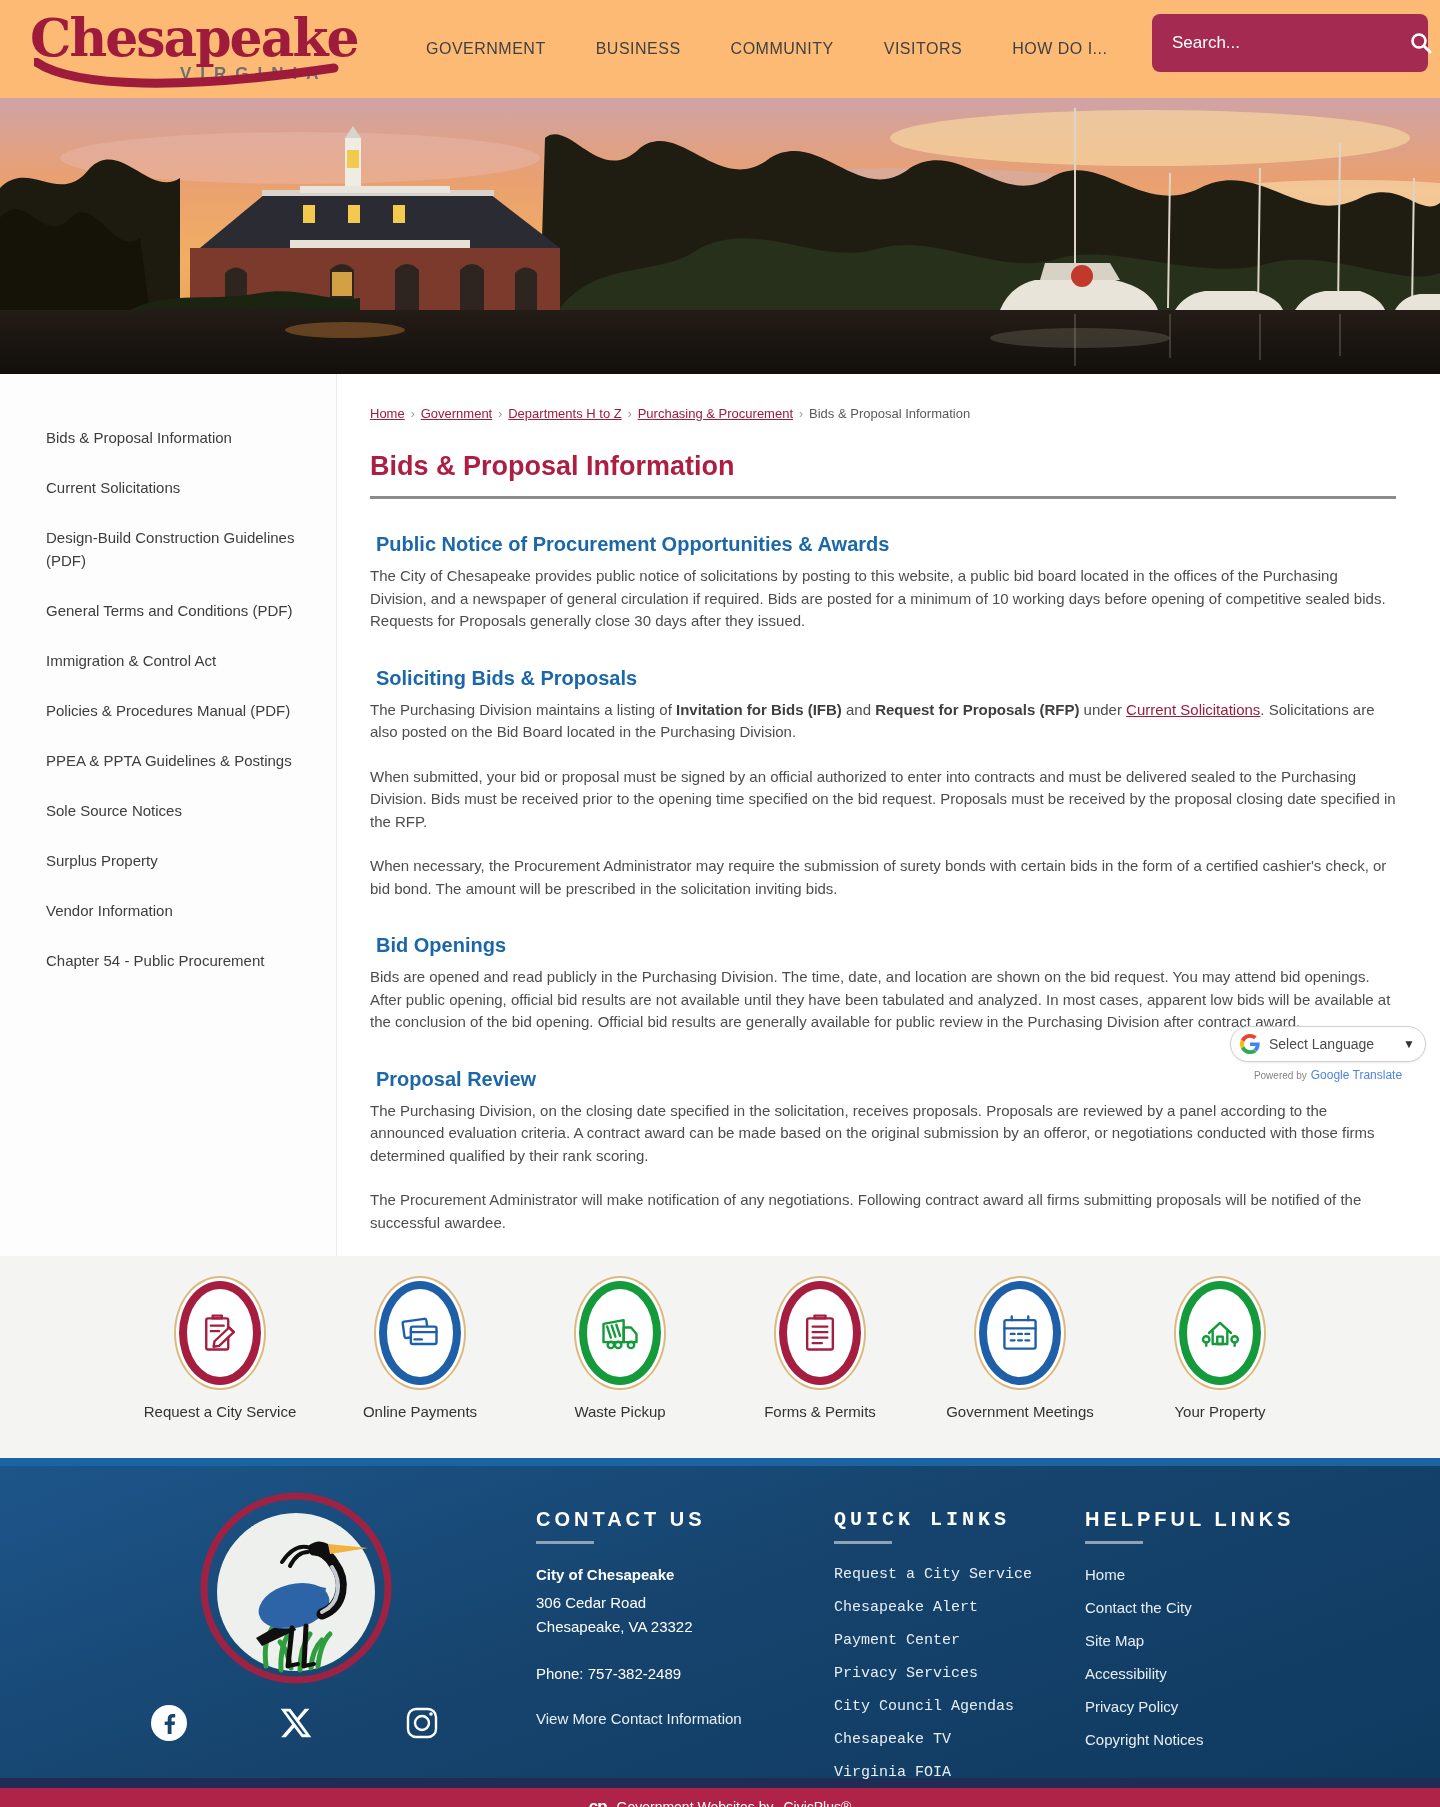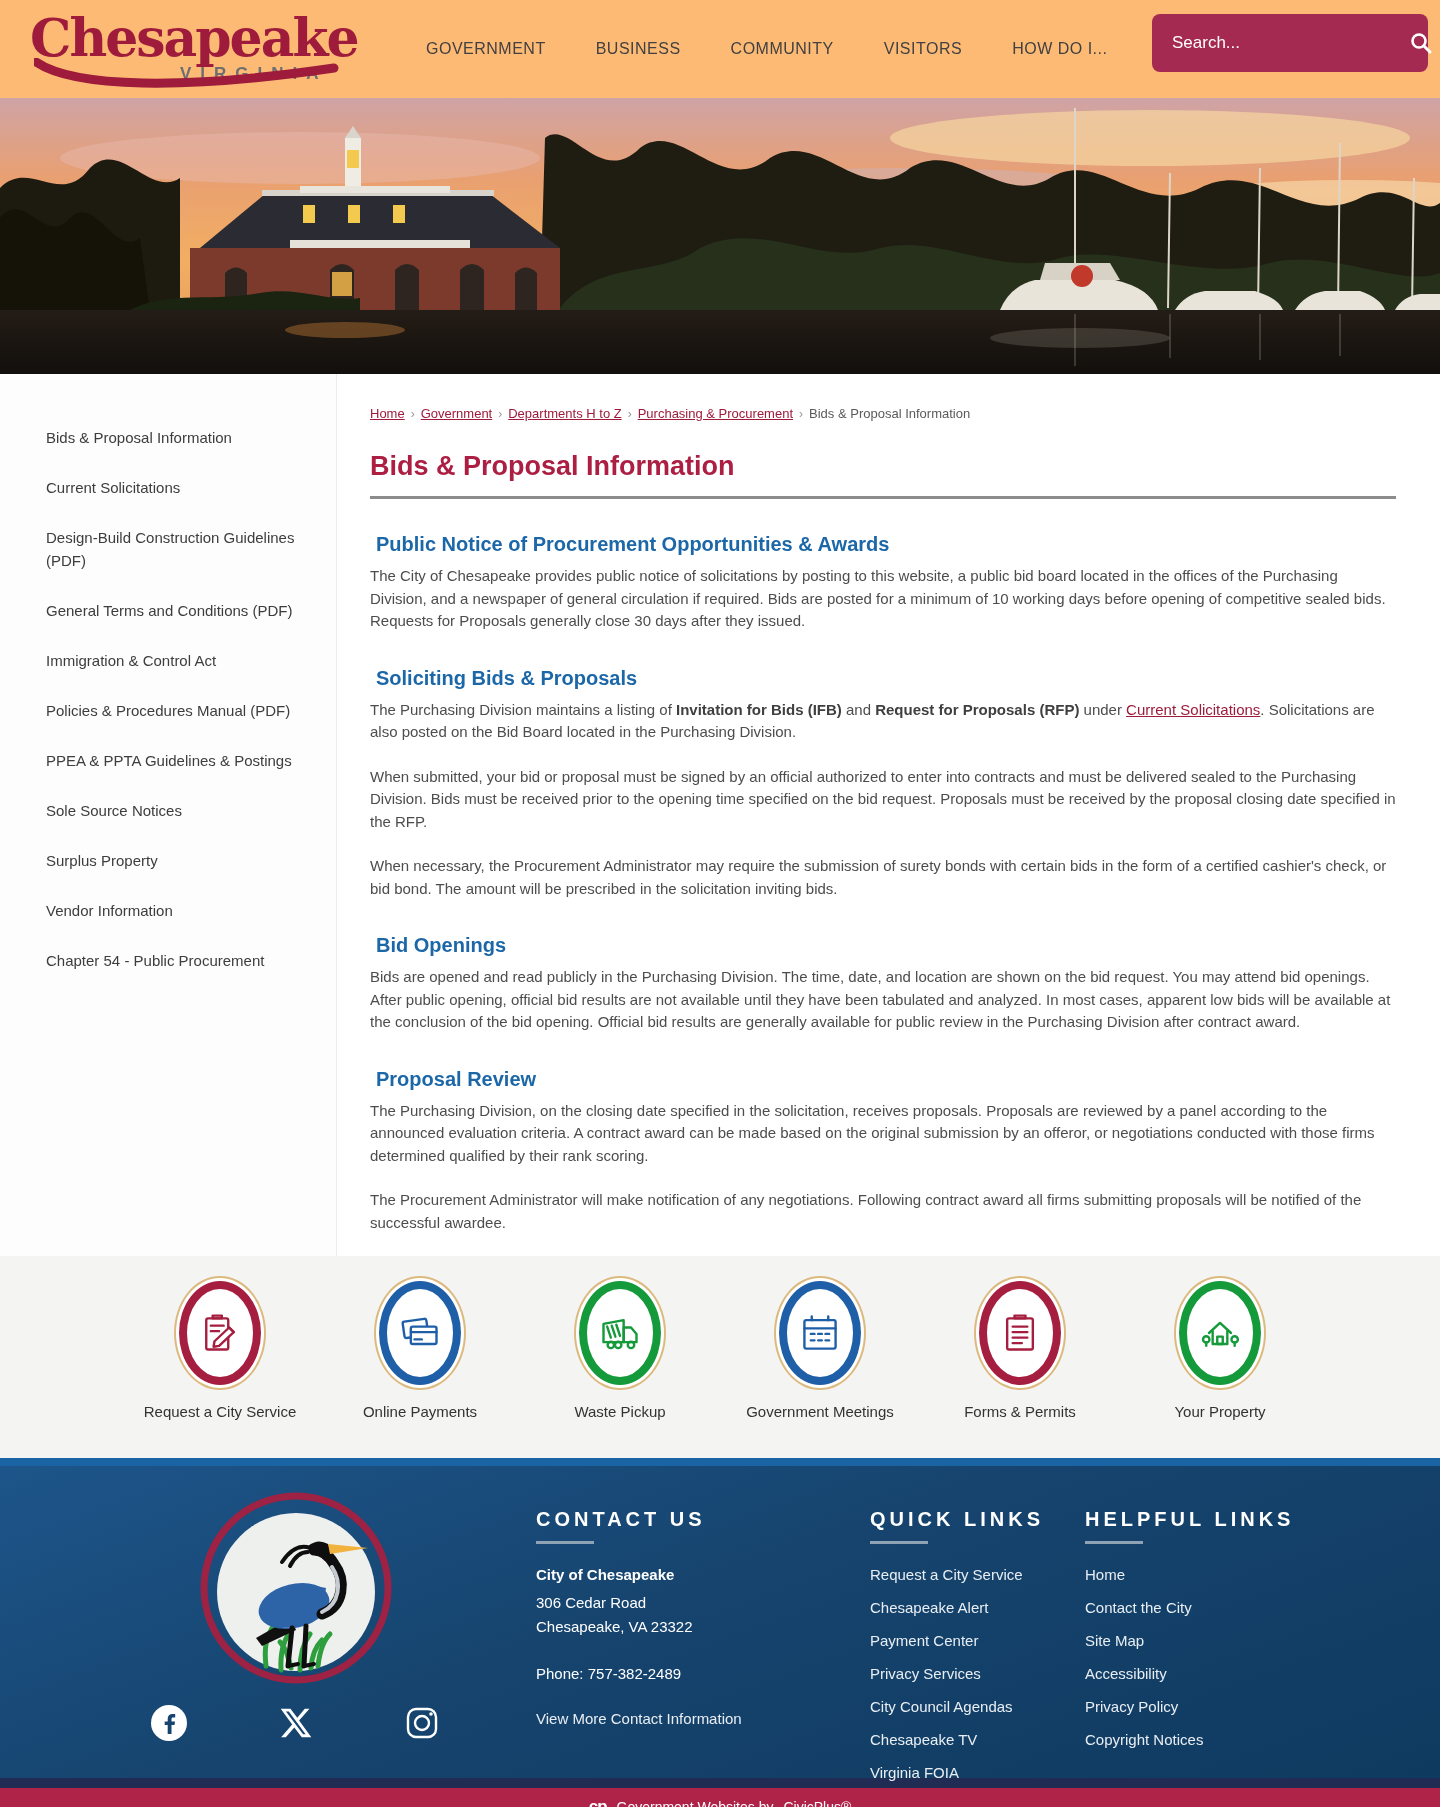--- a/index.html
+++ b/index.html
@@ -235,6 +235,21 @@
         </div>
     </main>
 
+    <div class="gt-widget">
+      <div class="gt-pill">
+        <svg class="g-logo" width="22" height="22" viewBox="0 0 48 48">
+          <path fill="#4285F4" d="M45.1,24.5c0-1.6-0.1-2.7-0.4-4H24v7.6h12.1c-0.3,2-1.6,5-4.5,7l6.9,5.4C42.6,36.6,45.1,31.1,45.1,24.5z"></path>
+          <path fill="#34A853" d="M24,46c5.9,0,10.9-2,14.5-5.3l-6.9-5.4c-1.9,1.3-4.4,2.2-7.6,2.2c-5.8,0-10.7-3.8-12.5-9.1l-7.1,5.5C8,41.3,15.4,46,24,46z"></path>
+          <path fill="#FBBC05" d="M11.5,28.4C11,27,10.8,25.5,10.8,24s0.3-3,0.7-4.4l-7.1-5.5C2.9,17.1,2,20.4,2,24s0.9,6.9,2.4,9.9L11.5,28.4z"></path>
+          <path fill="#EA4335" d="M24,10.5c4.1,0,6.9,1.8,8.5,3.3l6.2-6.1C35,4.2,29.9,2,24,2C15.4,2,8,6.7,4.4,14.1l7.1,5.5C13.3,14.3,18.2,10.5,24,10.5z"></path>
+        </svg>
+        <span class="gt-label">Select Language</span>
+        <span class="gt-chevron">▼</span>
+      </div>
+      <div class="gt-powered">
+        <span class="pb">Powered by</span><span>Google Translate</span>
+      </div>
+    </div>
   </div>
 
   <section class="quick-band">

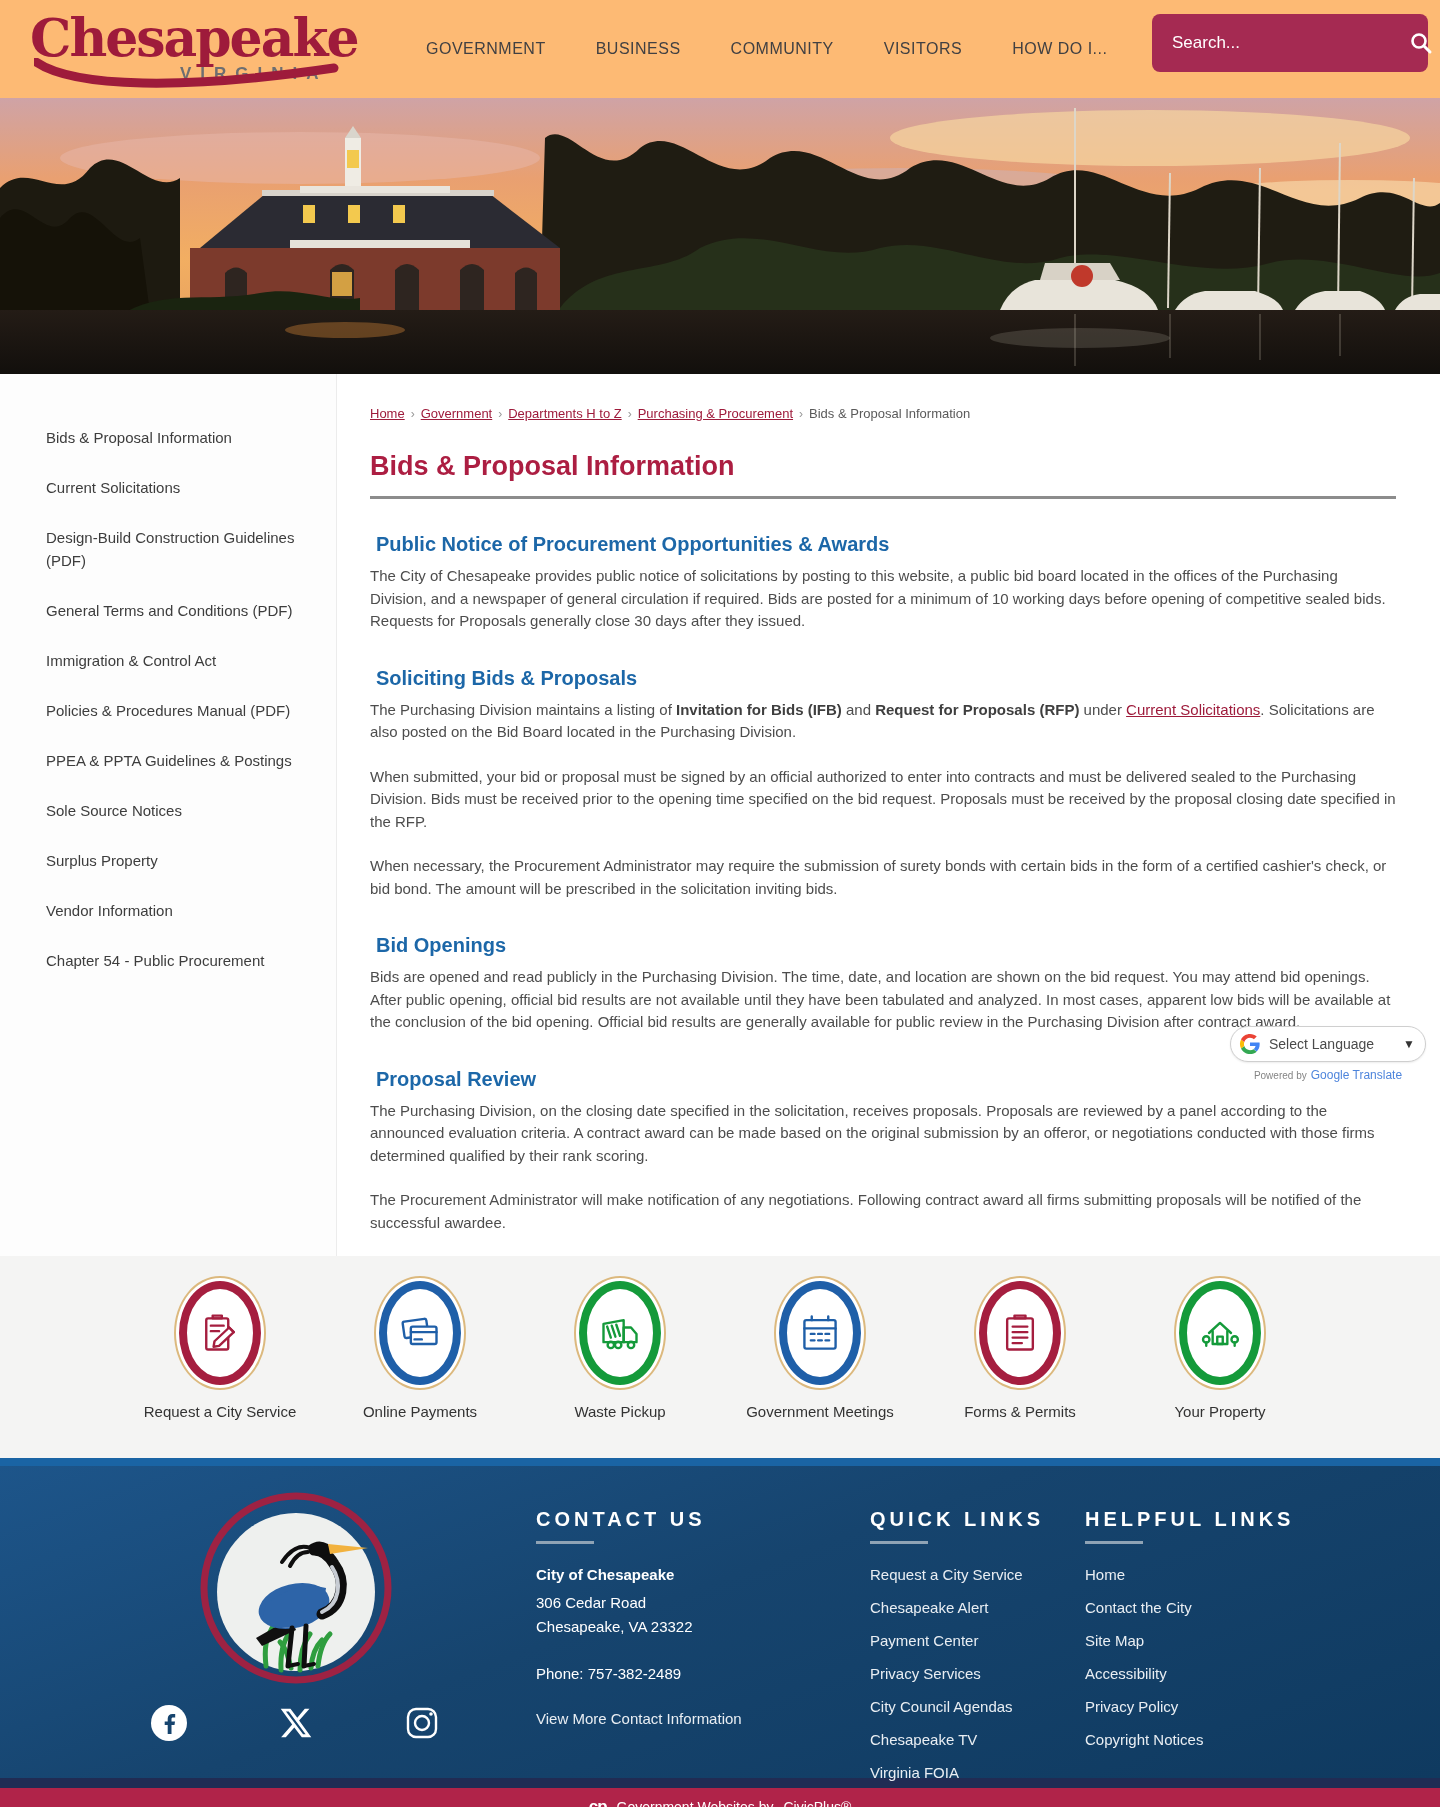--- a/index.html
+++ b/index.html
@@ -296,6 +296,18 @@
         </div>
         <div class="qa">
           <div class="qa-outer">
+            <div class="qa-inner" style="color: rgb(165, 30, 63);">
+              <svg viewBox="0 0 48 48" fill="none" stroke="currentColor" stroke-width="2.6" stroke-linecap="round" stroke-linejoin="round">
+      <rect x="10" y="8" width="28" height="34" rx="2"></rect>
+                <path d="M18,8 h12 v-3 h-12 z"></path>
+      <path d="M16,17 h16 M16,23 h16 M16,29 h16 M16,35 h10"></path>
+    </svg>
+            </div>
+          </div>
+          <div class="qa-label">Forms &amp; Permits</div>
+        </div>
+        <div class="qa">
+          <div class="qa-outer">
             <div class="qa-inner" style="color: rgb(31, 95, 168);">
               <svg viewBox="0 0 48 48" fill="none" stroke="currentColor" stroke-width="2.6" stroke-linecap="round" stroke-linejoin="round">
       <rect x="7" y="10" width="34" height="31" rx="2"></rect>
@@ -305,18 +317,6 @@
             </div>
           </div>
           <div class="qa-label">Government Meetings</div>
-        </div>
-        <div class="qa">
-          <div class="qa-outer">
-            <div class="qa-inner" style="color: rgb(165, 30, 63);">
-              <svg viewBox="0 0 48 48" fill="none" stroke="currentColor" stroke-width="2.6" stroke-linecap="round" stroke-linejoin="round">
-      <rect x="10" y="8" width="28" height="34" rx="2"></rect>
-                <path d="M18,8 h12 v-3 h-12 z"></path>
-      <path d="M16,17 h16 M16,23 h16 M16,29 h16 M16,35 h10"></path>
-    </svg>
-            </div>
-          </div>
-          <div class="qa-label">Forms &amp; Permits</div>
         </div>
         <div class="qa">
           <div class="qa-outer">

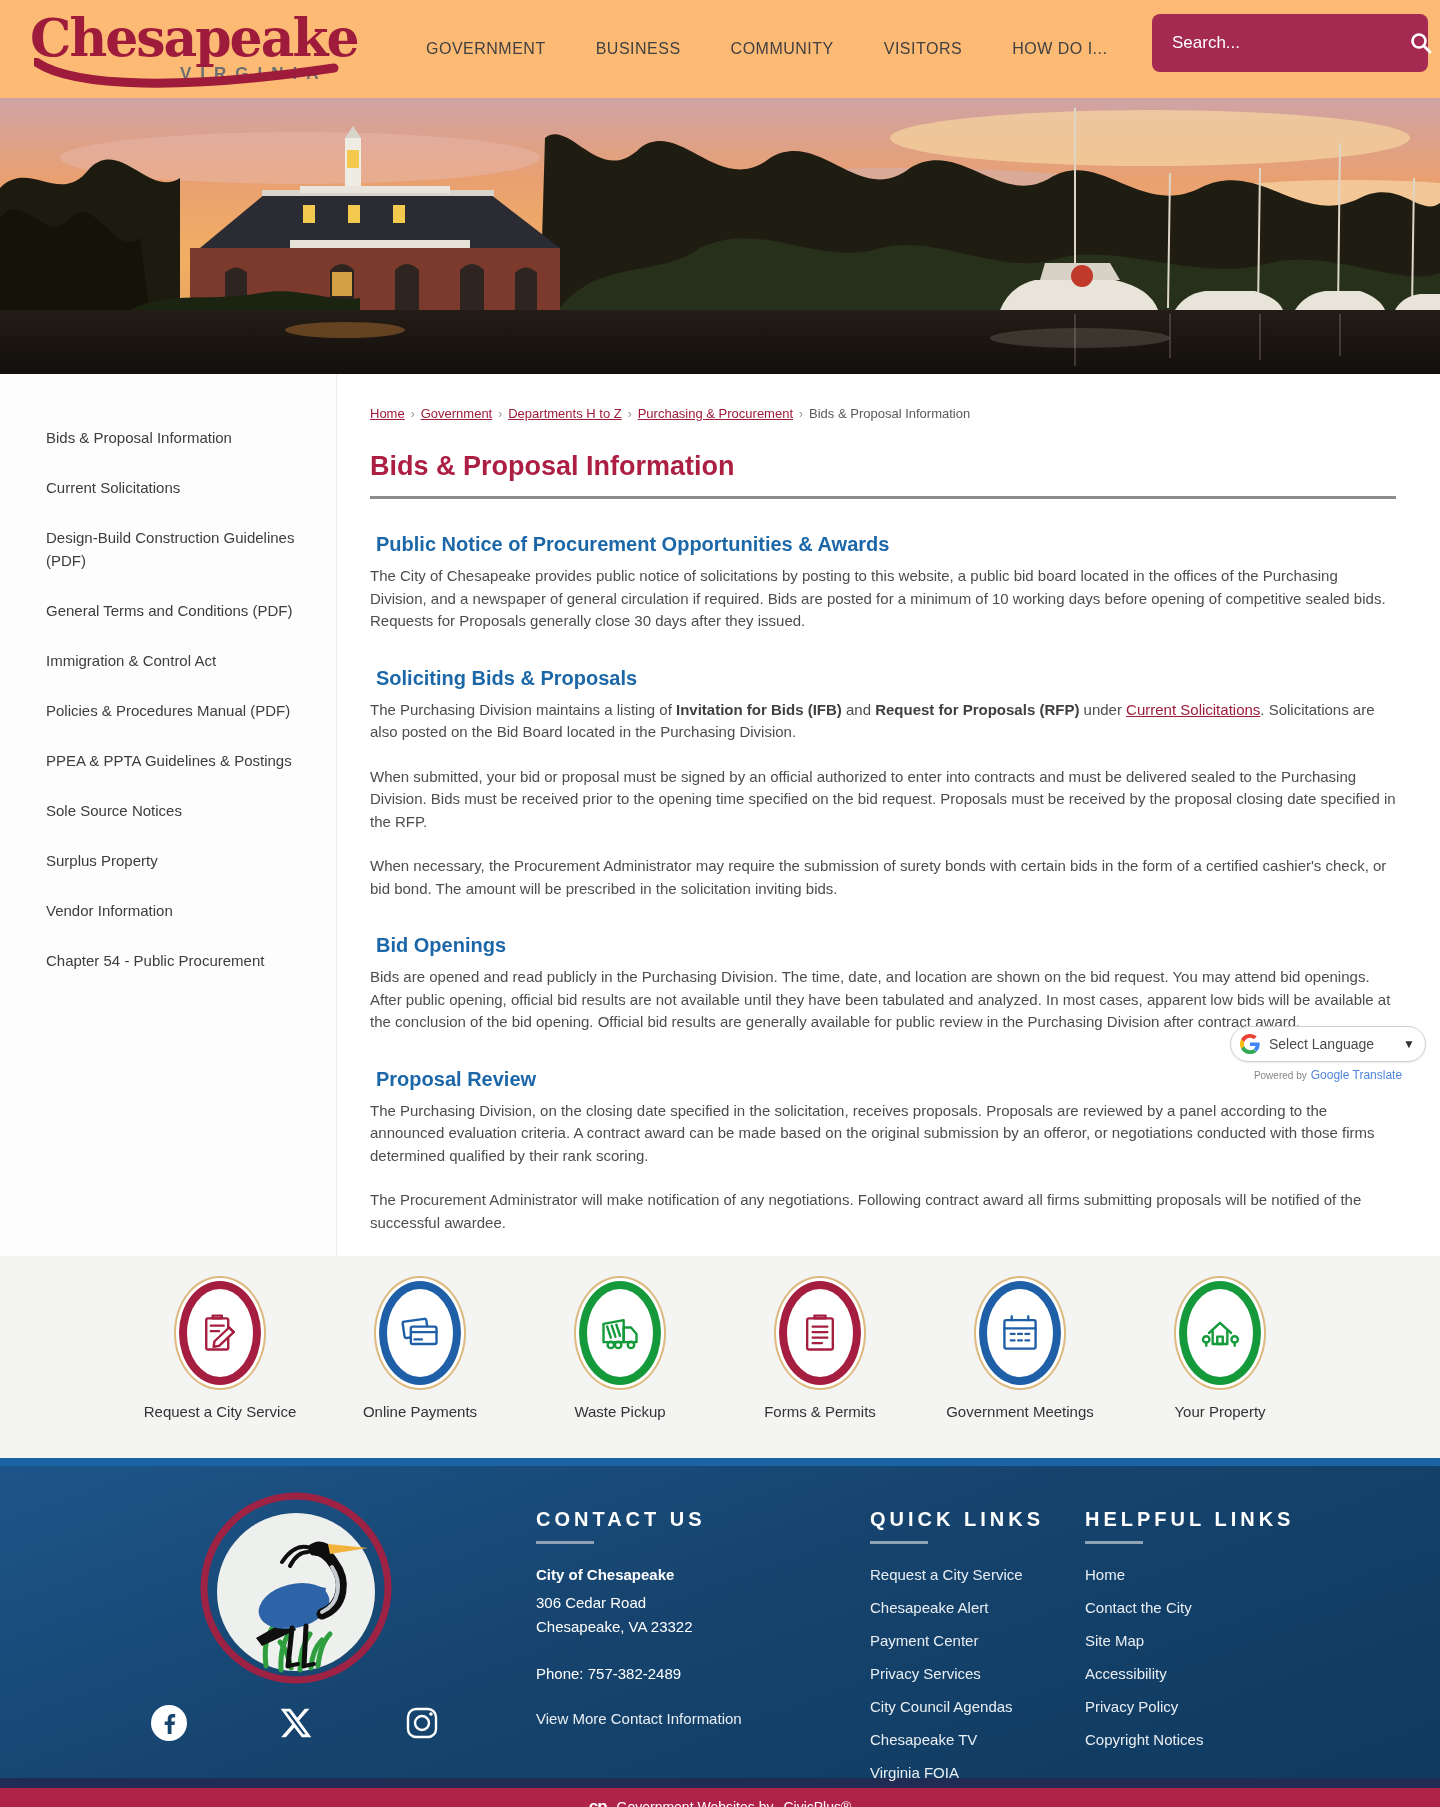--- a/index.html
+++ b/index.html
@@ -63,7 +63,7 @@
   .social-row span{cursor:pointer;display:inline-flex;}
   .f-col{position:absolute;top:42px;}
   .f-contact{left:536px;width:270px;}
-  .f-quick{left:870px;width:220px;}
+  .f-quick{left:834px;width:220px;font-family:Liberation Mono, monospace;}
   .f-help{left:1085px;width:220px;}
   .f-heading{font-size:20px;font-weight:700;letter-spacing:4px;color:#fff;}
   .f-underline{width:58px;height:3px;background:#8fa3b5;margin-top:10px;margin-bottom:22px;}

